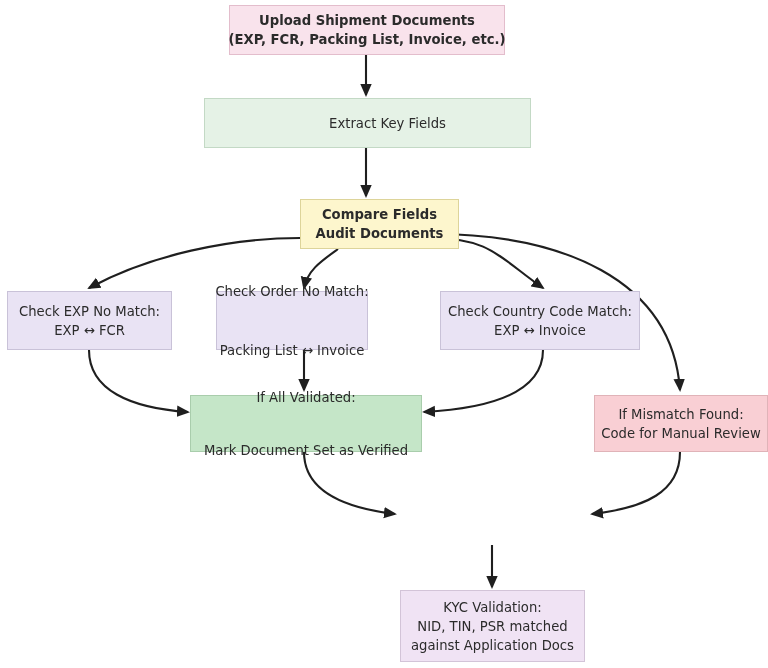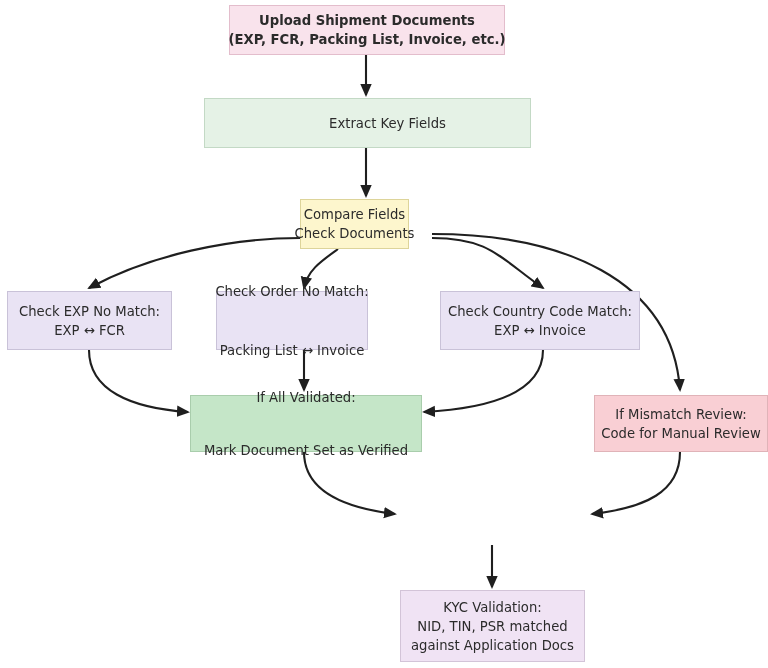--- a/index.html
+++ b/index.html
@@ -101,7 +101,7 @@
     <span class="line">Extract Key Fields</span>
   </div>
 
-  <div class="node n-yellow" style="left:300px; top:199px; width:109px; height:50px;">
+  <div class="node n-yellow" style="left:300px; top:199px; width:159px; height:50px;font-weight:bold;">
     <span class="line">Compare Fields</span>
     <span class="line">Check Documents</span>
   </div>

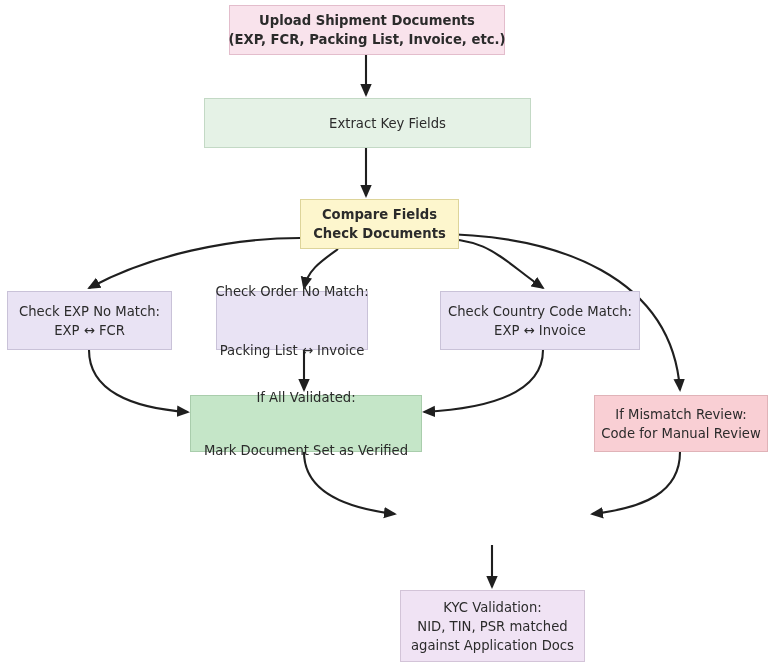--- a/index.html
+++ b/index.html
@@ -103,7 +103,7 @@
 
   <div class="node n-yellow" style="left:300px; top:199px; width:159px; height:50px;font-weight:bold;">
     <span class="line">Compare Fields</span>
-    <span class="line">Check Documents</span>
+    <span class="line">Audit Documents</span>
   </div>
 
   <div class="node n-purple" style="left:7px; top:291px; width:165px; height:59px;">

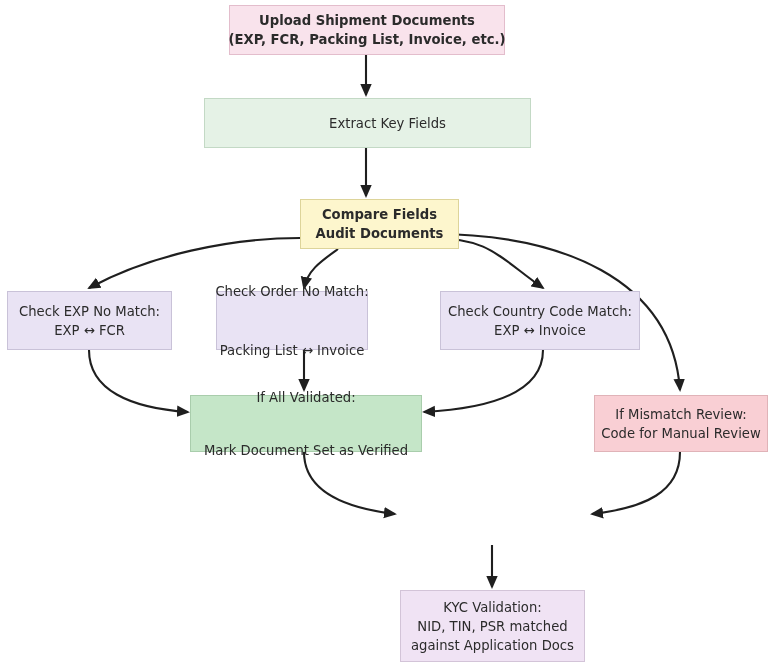--- a/index.html
+++ b/index.html
@@ -127,7 +127,7 @@
   </div>
 
   <div class="node n-pink2" style="left:594px; top:395px; width:174px; height:57px;">
-    <span class="line">If Mismatch Review:</span>
+    <span class="line">If Mismatch Found:</span>
     <span class="line">Code for Manual Review</span>
   </div>
 

